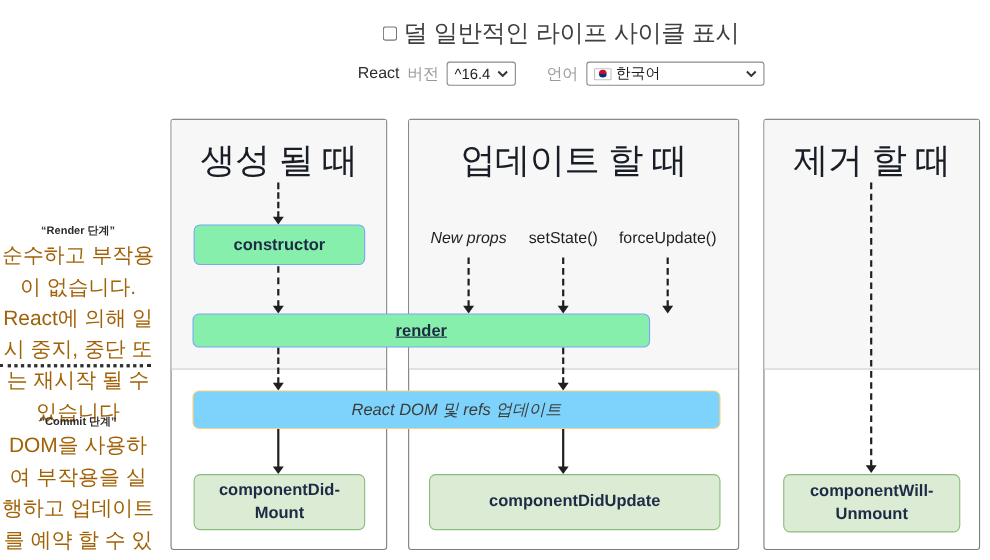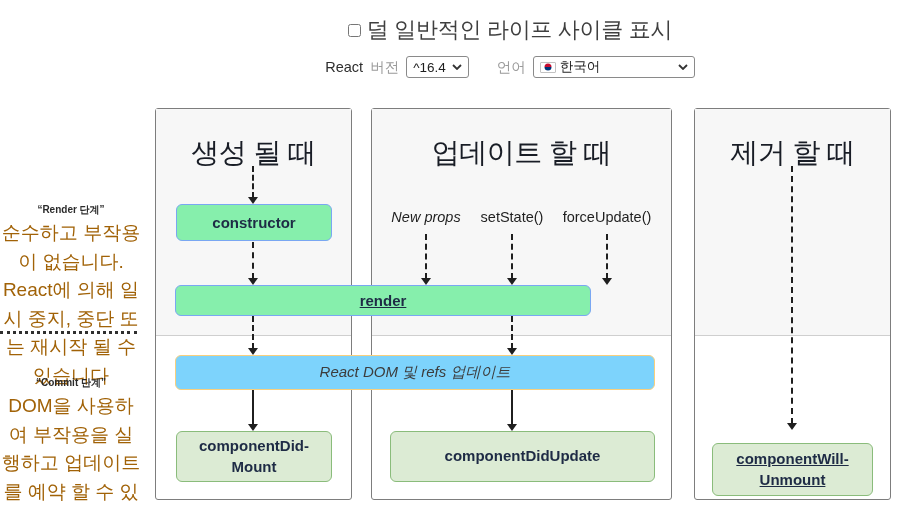--- a/index.html
+++ b/index.html
@@ -43,8 +43,8 @@
             border:1px solid #7d7d7d; border-radius:3px; }
   .phase-top { position:absolute; top:0; left:0; right:0; height:227px;
                background:#f7f7f7; border-bottom:1px solid #cfcfcf; }
-  .col-header { position:relative; margin-top:25px; text-align:center;
-                font-size:28px; font-weight:500; color:#191d26; letter-spacing:-0.5px; }
+  .col-header { position:relative; margin-top:15px; text-align:center;
+                font-size:32px; font-weight:500; color:#191d26; letter-spacing:-0.5px; }
   #col-1 { left:155px; width:197px; }
   #col-2 { left:371px; width:301px; }
   #col-3 { left:694px; width:197px; }

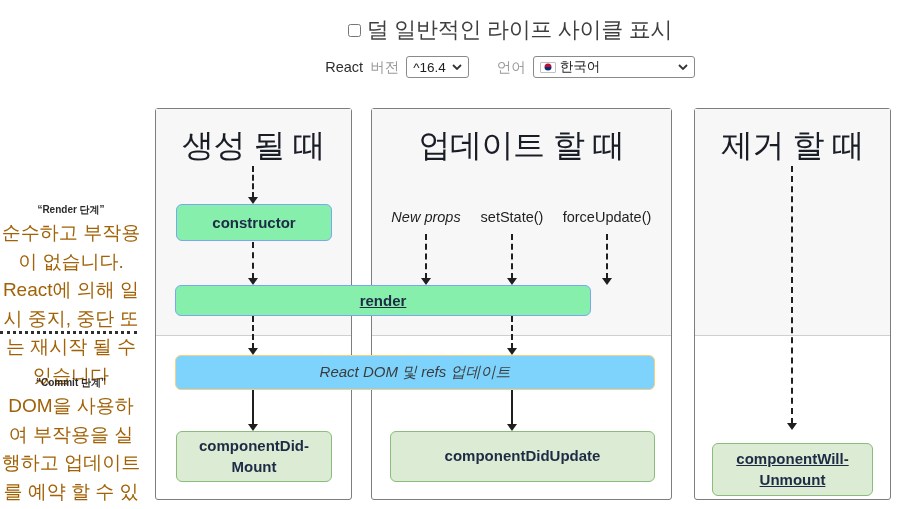--- a/index.html
+++ b/index.html
@@ -62,7 +62,7 @@
   #react-dom-box   { left:175px; top:355px; width:480px; height:35px; }
   #cdm-box { left:176px; top:431px; width:156px; height:51px; }
   #cdu-box { left:390px; top:431px; width:265px; height:51px; }
-  #cwu-box { left:712px; top:443px; width:161px; height:53px;text-decoration:underline; }
+  #cwu-box { left:712px; top:431px; width:161px; height:53px; }
 
   .trigger { position:absolute; z-index:5; top:209px; transform:translateX(-50%);
              font-size:14.5px; color:#1f1f1f; white-space:nowrap; }

